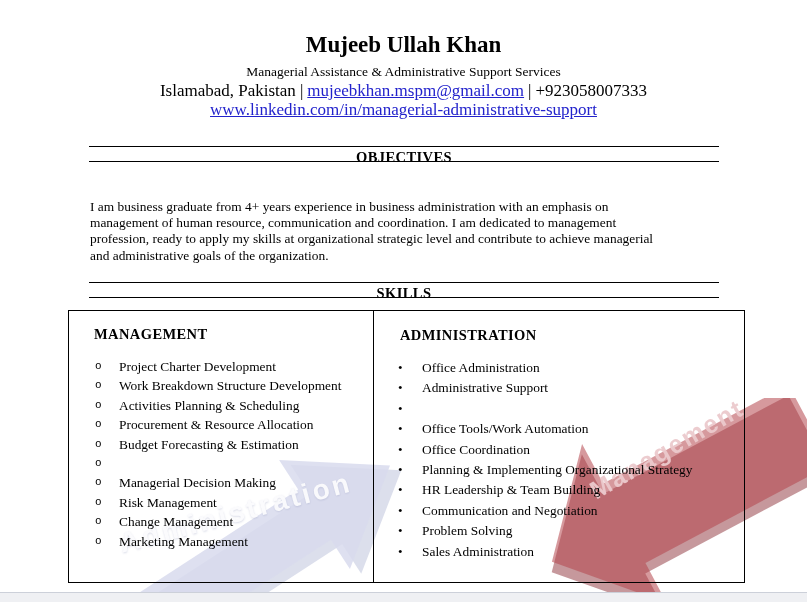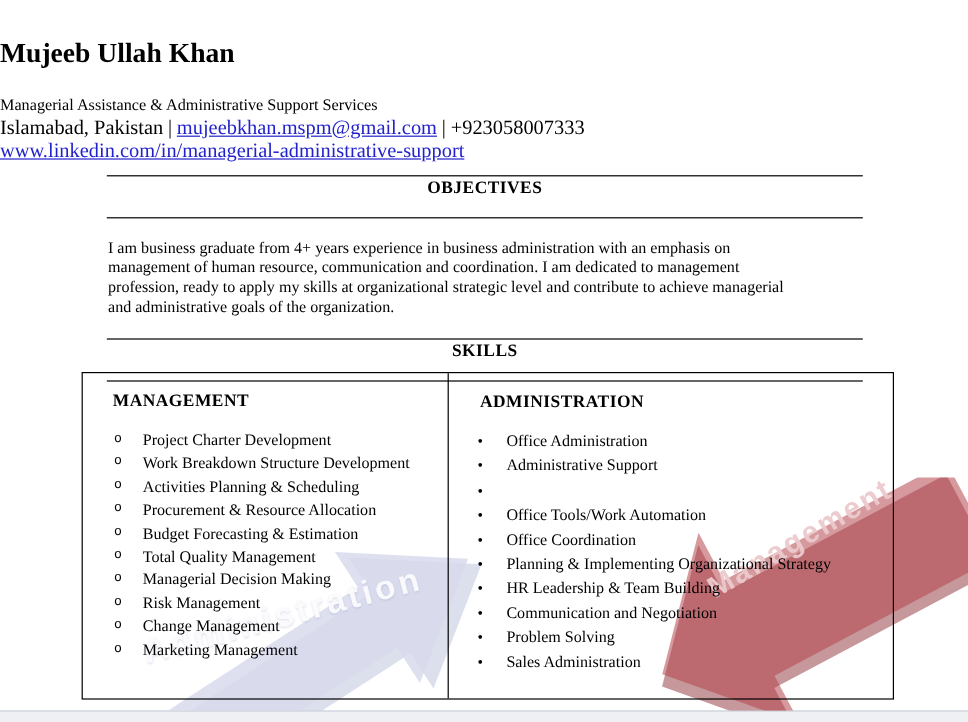--- a/index.html
+++ b/index.html
@@ -22,7 +22,7 @@
                   color:#eccacd; opacity:.95; transform:rotate(-30deg); transform-origin:left center; }
 
   
-  .hdr { position:absolute; left:0; top:30px; width:807px; z-index:2; }
+  .hdr { position:absolute; left:0; top:30px; width:807px; text-align:center; z-index:2; }
   .name    { font-size:23px; font-weight:bold; line-height:30px; }
   .tagline { font-size:13.5px; line-height:19px; margin-top:18px; }
   .contact { font-size:17px; line-height:19px; }

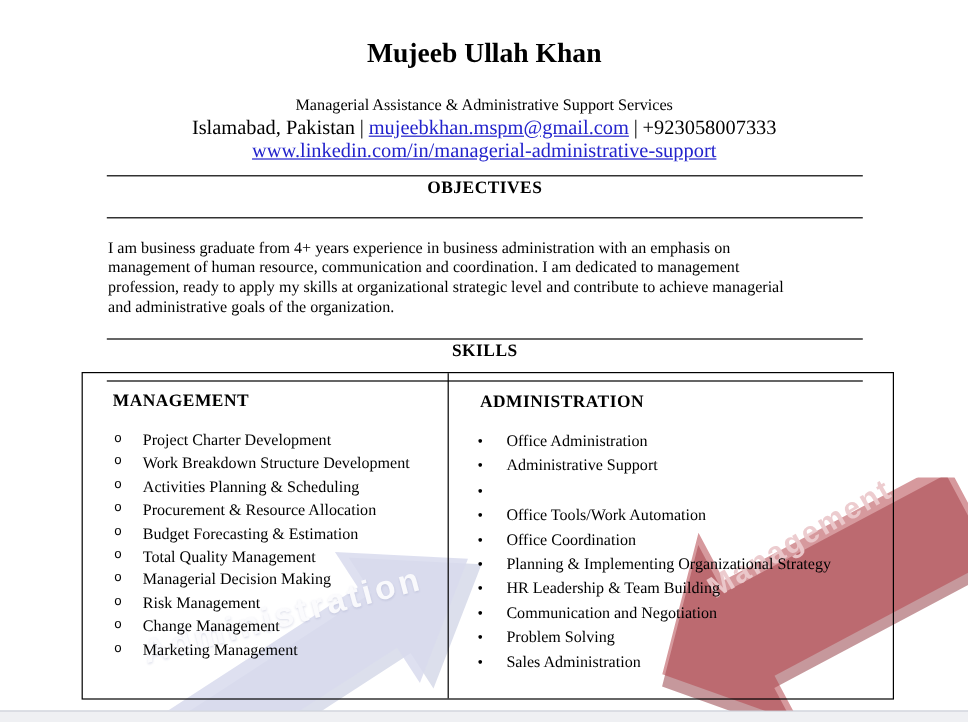--- a/index.html
+++ b/index.html
@@ -24,7 +24,7 @@
   
   .hdr { position:absolute; left:0; top:30px; width:807px; text-align:center; z-index:2; }
   .name    { font-size:23px; font-weight:bold; line-height:30px; }
-  .tagline { font-size:13.5px; line-height:19px; margin-top:18px; }
+  .tagline { font-size:13.5px; line-height:19px; margin-top:2px; }
   .contact { font-size:17px; line-height:19px; }
   .sep  { margin:0 4px; }
   .link { color:#2222cc; text-decoration:underline; cursor:pointer; }

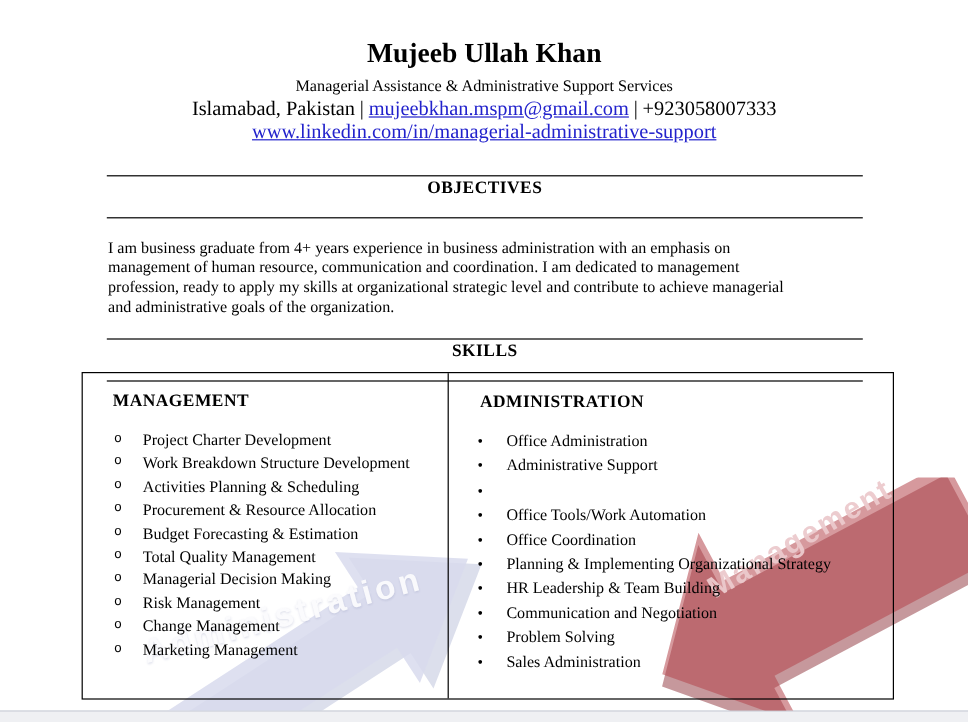--- a/index.html
+++ b/index.html
@@ -33,7 +33,7 @@
   .sec-head { position:absolute; left:89px; width:630px; z-index:2;
               border-top:1.5px solid #000; border-bottom:1.5px solid #000;
               text-align:center; font-weight:bold; font-size:14.5px; letter-spacing:.4px;
-              height:36px; line-height:20px; background:transparent; }
+              height:16px; line-height:20px; background:transparent; }
   #obj-head    { top:146px; }
   #skills-head { top:266px;margin-top:16px; }
 

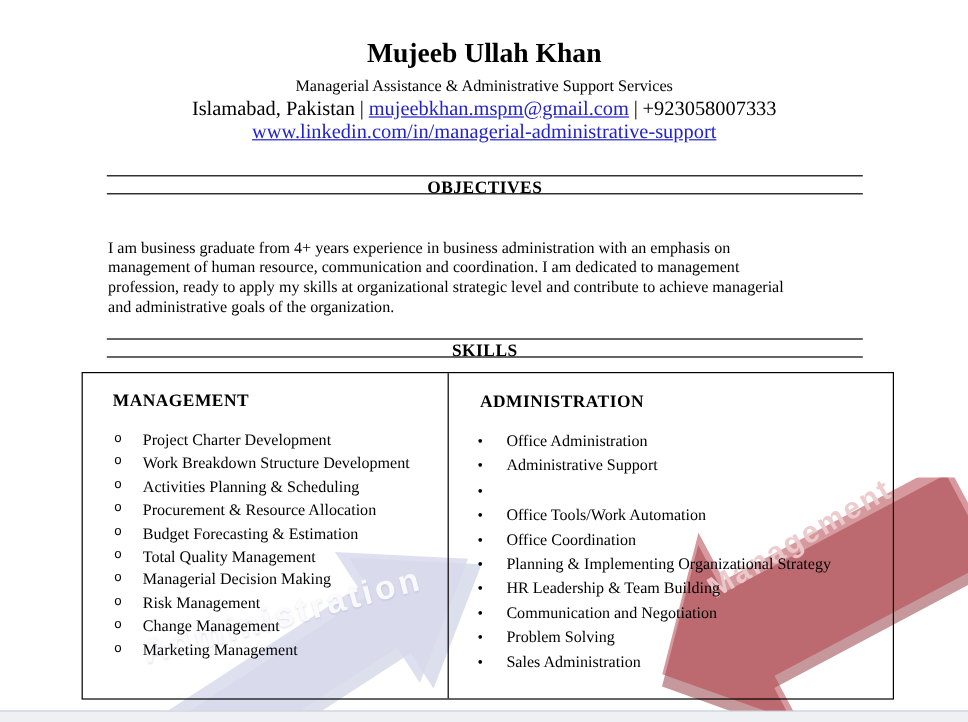--- a/index.html
+++ b/index.html
@@ -126,7 +126,6 @@
           </li>
         <li>
             <span class="blt blt-o">o</span>
-            <span>Total Quality Management</span>
           </li>
         <li>
             <span class="blt blt-o">o</span>

